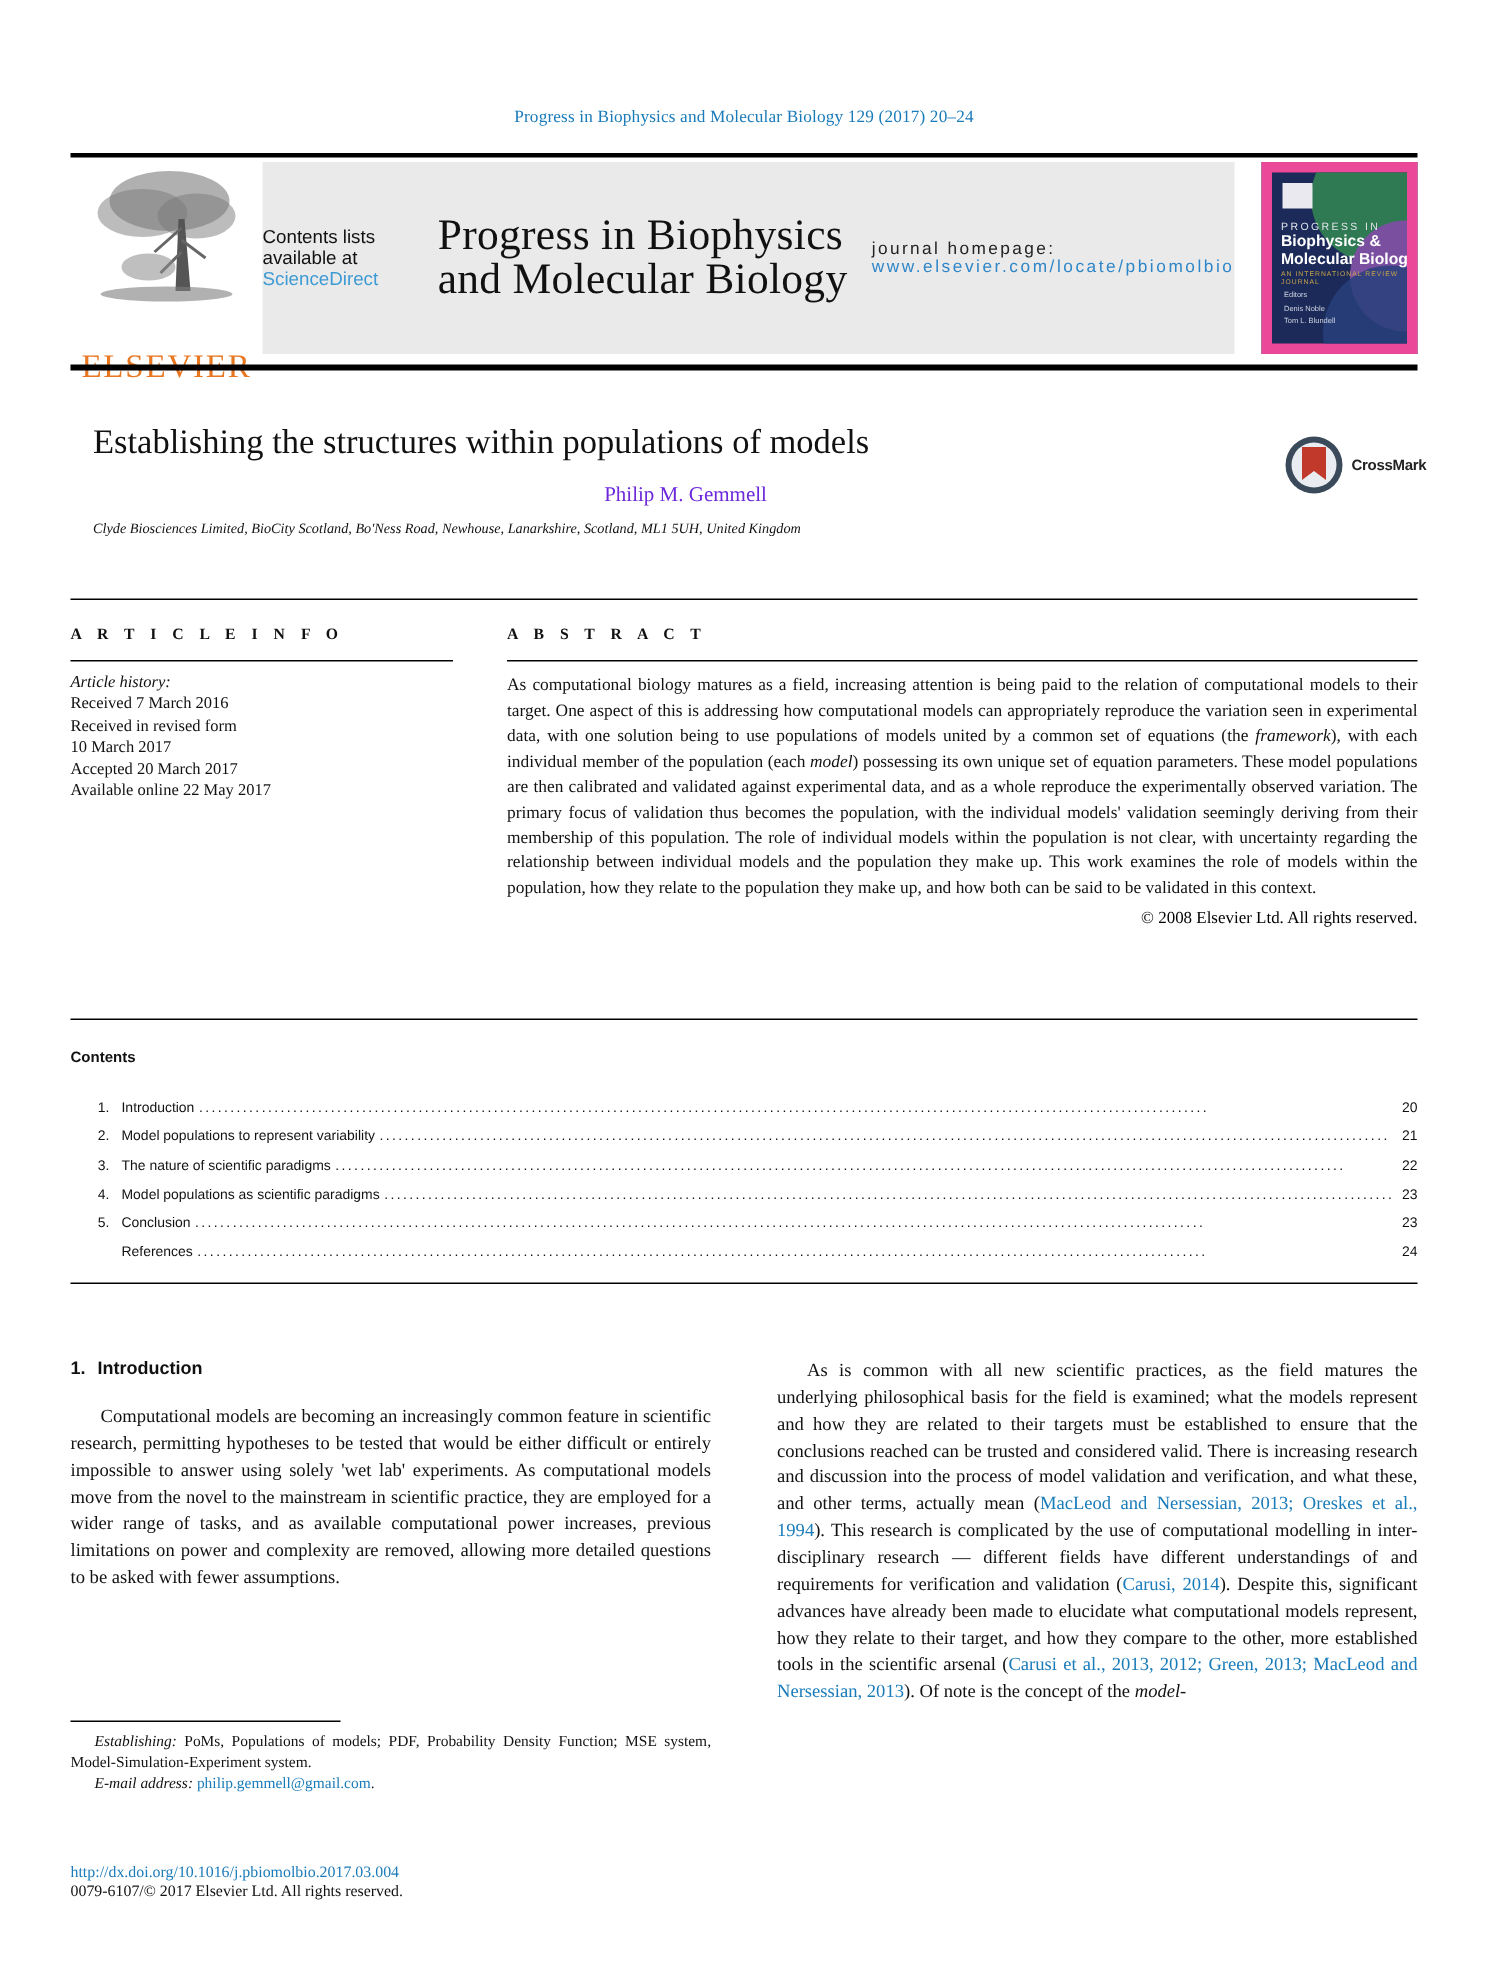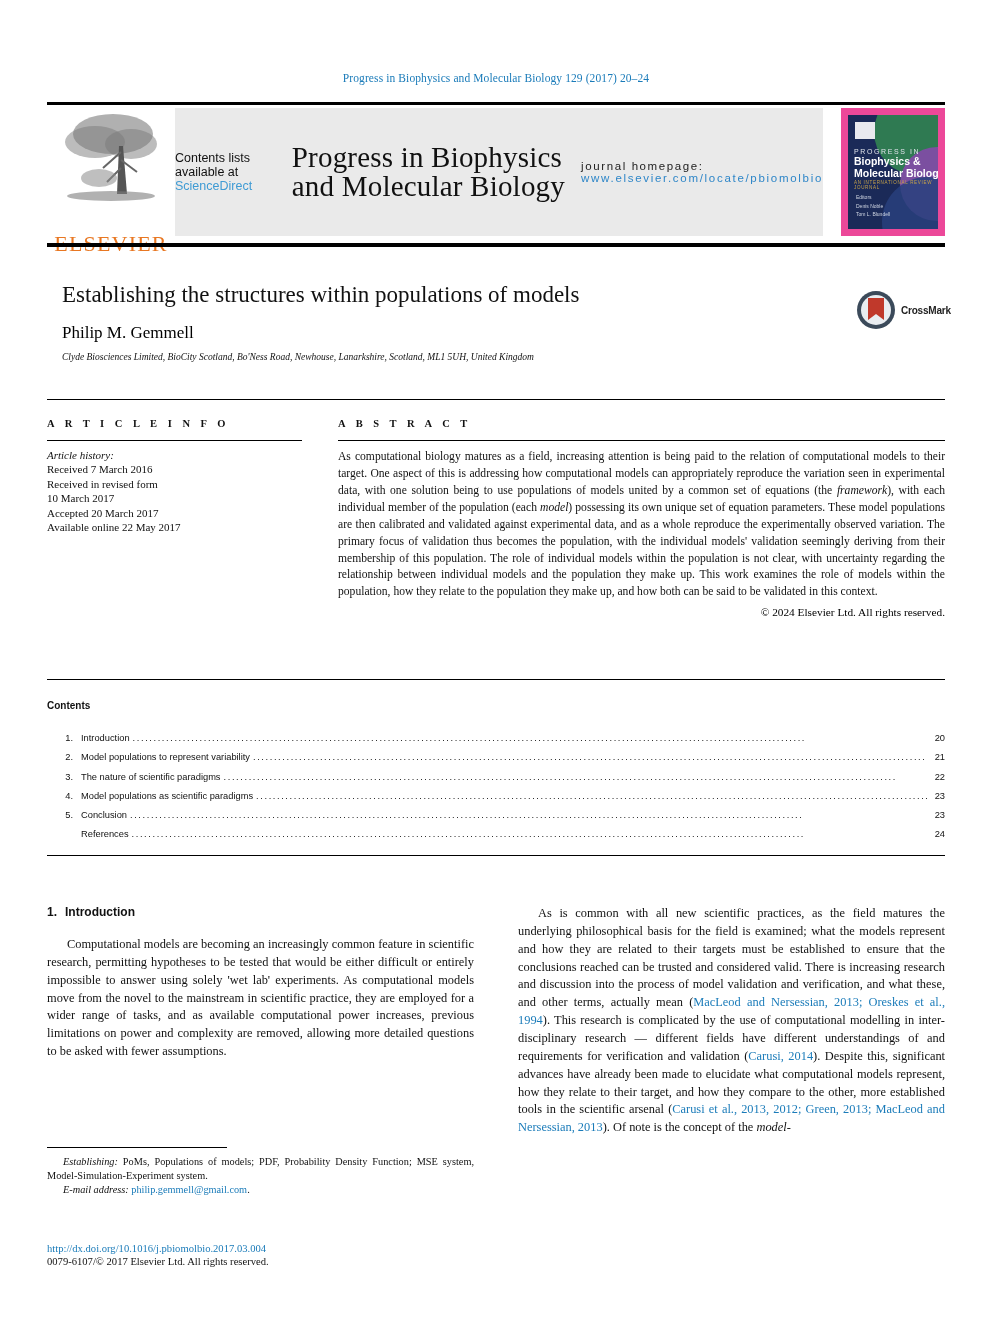--- a/index.html
+++ b/index.html
@@ -160,8 +160,8 @@
     margin: 0 0 15px 0;
   }
   .art-author {
-    font-size: 17px; font-family: "Liberation Serif", serif;
-    color: #000000; margin: 0 0 9px 0;
+    font-size: 14px; font-family: "Liberation Serif", serif;
+    color: #6d28d9; margin: 0 0 9px 0; text-align: center;
   }
   .art-affil {
     font-size: 9.5px; font-style: italic;

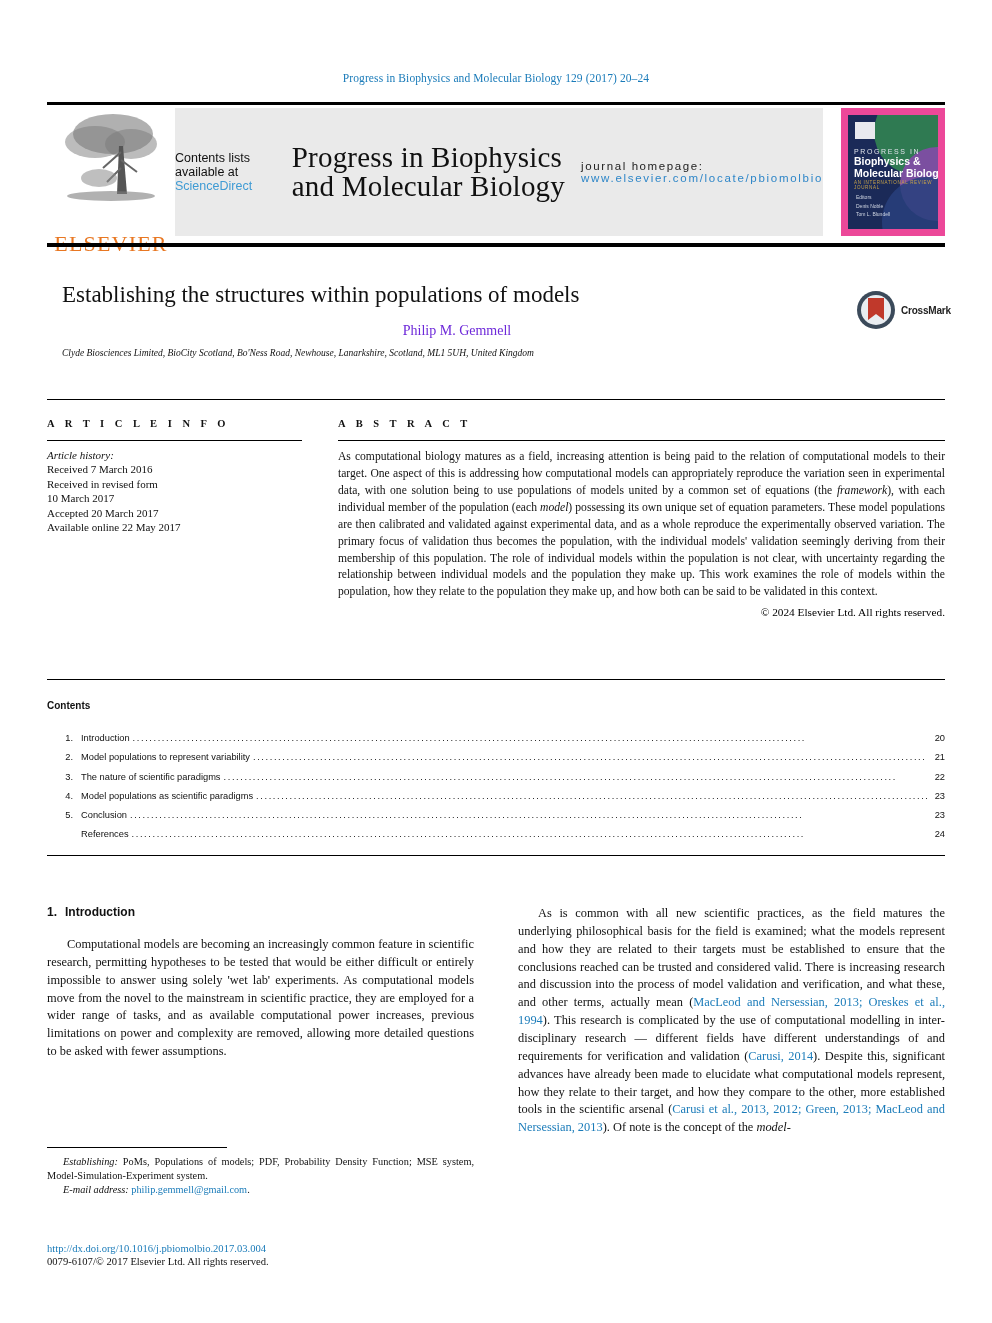--- a/index.html
+++ b/index.html
@@ -360,7 +360,7 @@
       <div class="abs-body">
         <span>As computational biology matures as a field, increasing attention is being paid to the relation of computational models to their target. One aspect of this is addressing how computational models can appropriately reproduce the variation seen in experimental data, with one solution being to use populations of models united by a common set of equations (the </span><span class="ital">framework</span><span>), with each individual member of the population (each </span><span class="ital">model</span><span>) possessing its own unique set of equation parameters. These model populations are then calibrated and validated against experimental data, and as a whole reproduce the experimentally observed variation. The primary focus of validation thus becomes the population, with the individual models' validation seemingly deriving from their membership of this population. The role of individual models within the population is not clear, with uncertainty regarding the relationship between individual models and the population they make up. This work examines the role of models within the population, how they relate to the population they make up, and how both can be said to be validated in this context.</span>
       </div>
-      <div class="abs-copy">© 2024 Elsevier Ltd. All rights reserved.</div>
+      <div class="abs-copy">© 2008 Elsevier Ltd. All rights reserved.</div>
     </div>
   </div>
 

